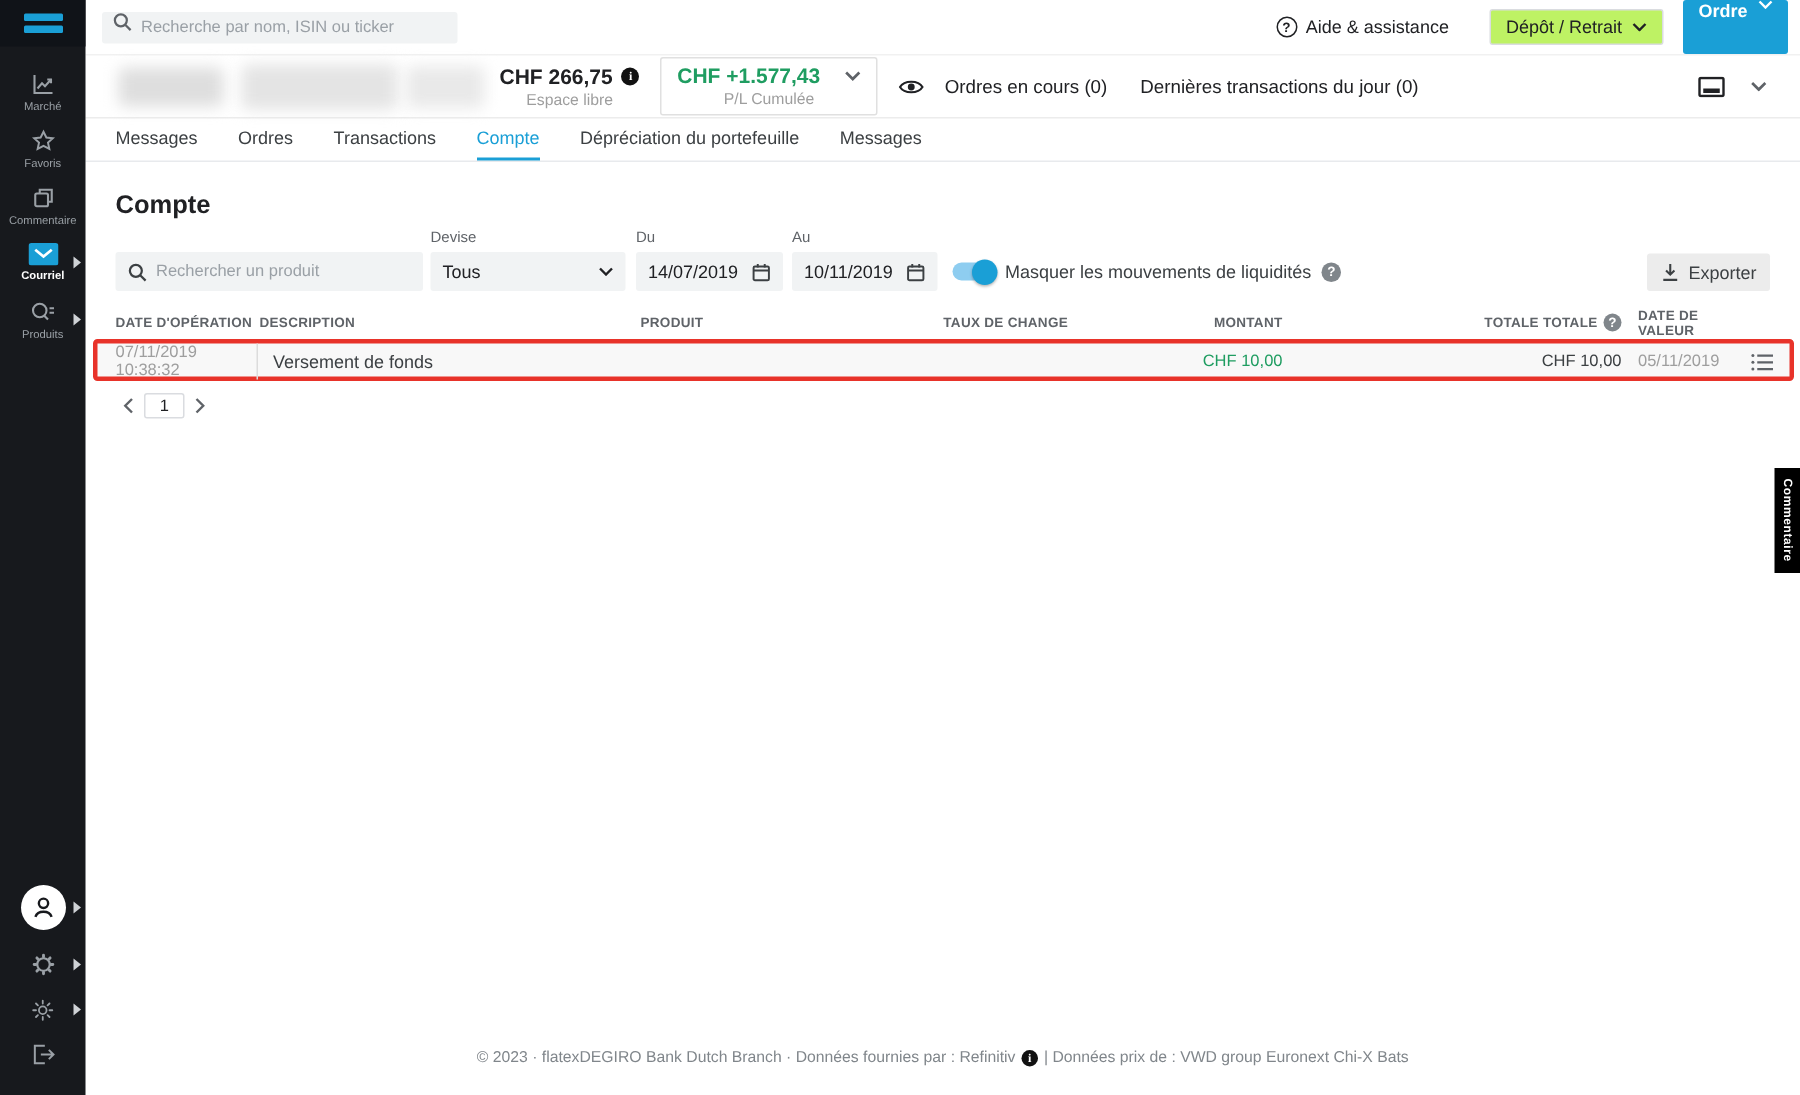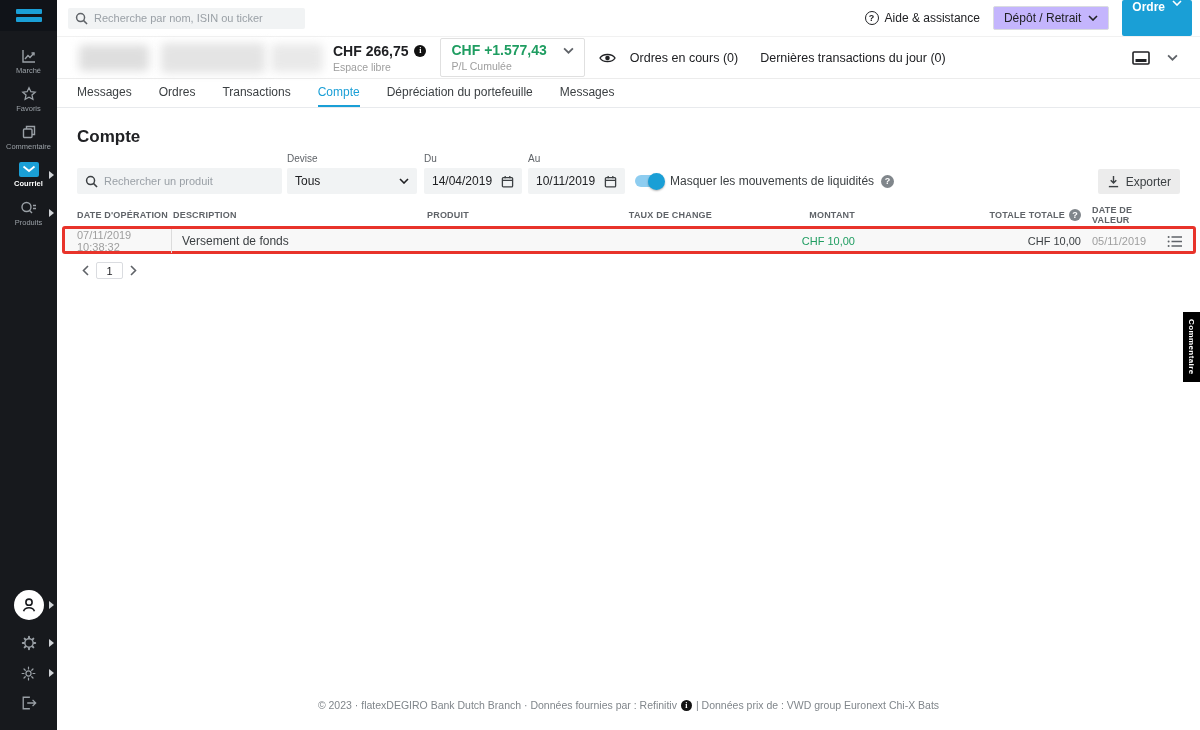--- a/index.html
+++ b/index.html
@@ -30,7 +30,7 @@
   .main { margin-left: 57px; height: 730px; position: relative; background: #fff; }
   
   .topbar { height: 36px; display: flex; align-items: center; padding: 0 8px 0 11px; background: #fff; }
-  .search-box { width: 237px; height: 21px; background: #f1f3f4; border-radius: 2px; display: flex; align-items: center; padding: 0 7px; gap: 6px; }
+  .search-box { width: 237px; height: 21px; background: #f1f3f4; border-radius: 2px; display: flex; padding: 0 7px; gap: 6px; }
   .search-box input { border: 0; background: transparent; outline: none; font-size: 11px; color: #202124; width: 100%; font-family: "Liberation Sans", sans-serif; }
   .search-box input::placeholder { color: #9aa0a6; }
   .topbar-right { margin-left: auto; display: flex; align-items: center; gap: 13px; }

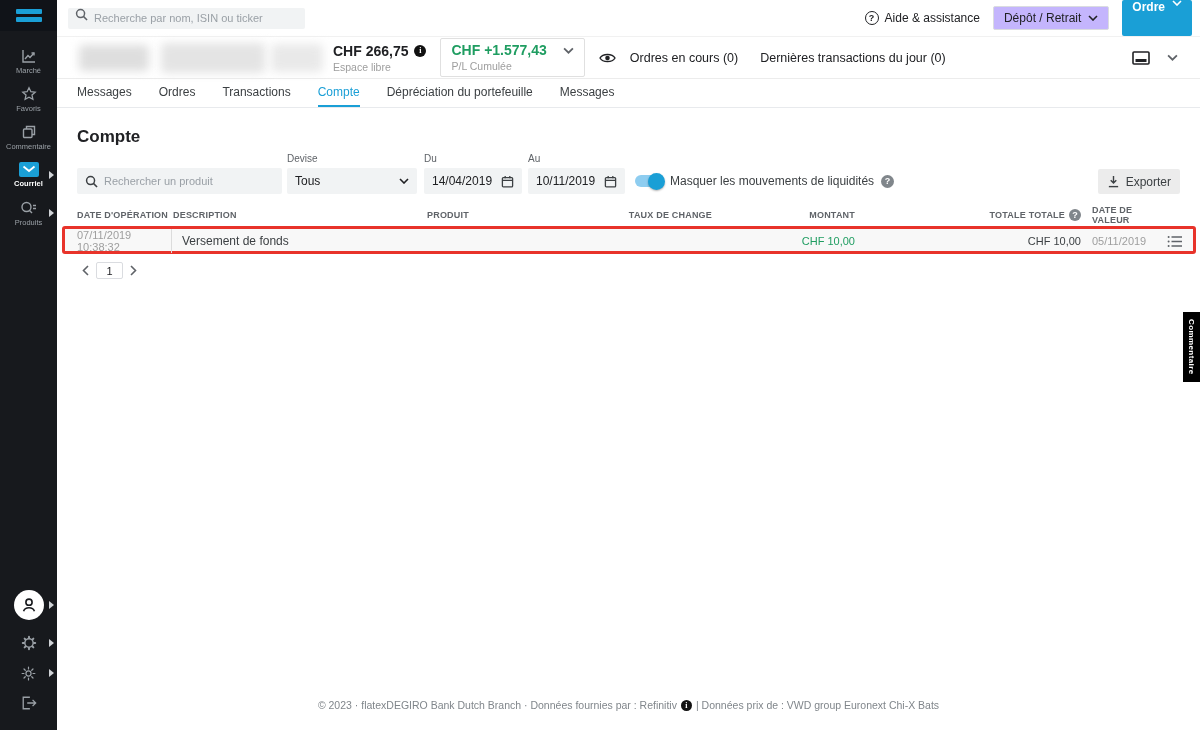--- a/index.html
+++ b/index.html
@@ -36,7 +36,7 @@
   .topbar-right { margin-left: auto; display: flex; align-items: center; gap: 13px; }
   .help-link { display: flex; align-items: center; gap: 6px; font-size: 12px; color: #202124; cursor: pointer; }
   .circle-q { width: 14px; height: 14px; border-radius: 50%; border: 1.3px solid #202124; font-size: 9px; font-weight: bold; display: flex; align-items: center; justify-content: center; }
-  .btn-outline { height: 24px; border: 1px solid #dadce0; background: #c4b5fd; border-radius: 2px; display: flex; align-items: center; gap: 7px; padding: 0 10px; font-size: 12px; color: #202124; cursor: pointer; }
+  .btn-outline { height: 24px; border: 1px solid #dadce0; background: #bef264; border-radius: 2px; display: flex; align-items: center; gap: 7px; padding: 0 10px; font-size: 12px; color: #202124; cursor: pointer; margin-left: 14px; }
   .btn-primary { height: 36px; background: #1a9fd6; border-radius: 2px; display: flex; align-items: flex-start; gap: 7px; padding: 0 10px; font-size: 12px; color: #fff; font-weight: bold; cursor: pointer; }
   
   .header-strip { height: 43px; border-top: 1px solid #f1f1f1; border-bottom: 1px solid #ececec; display: flex; align-items: center; padding-left: 18px; }

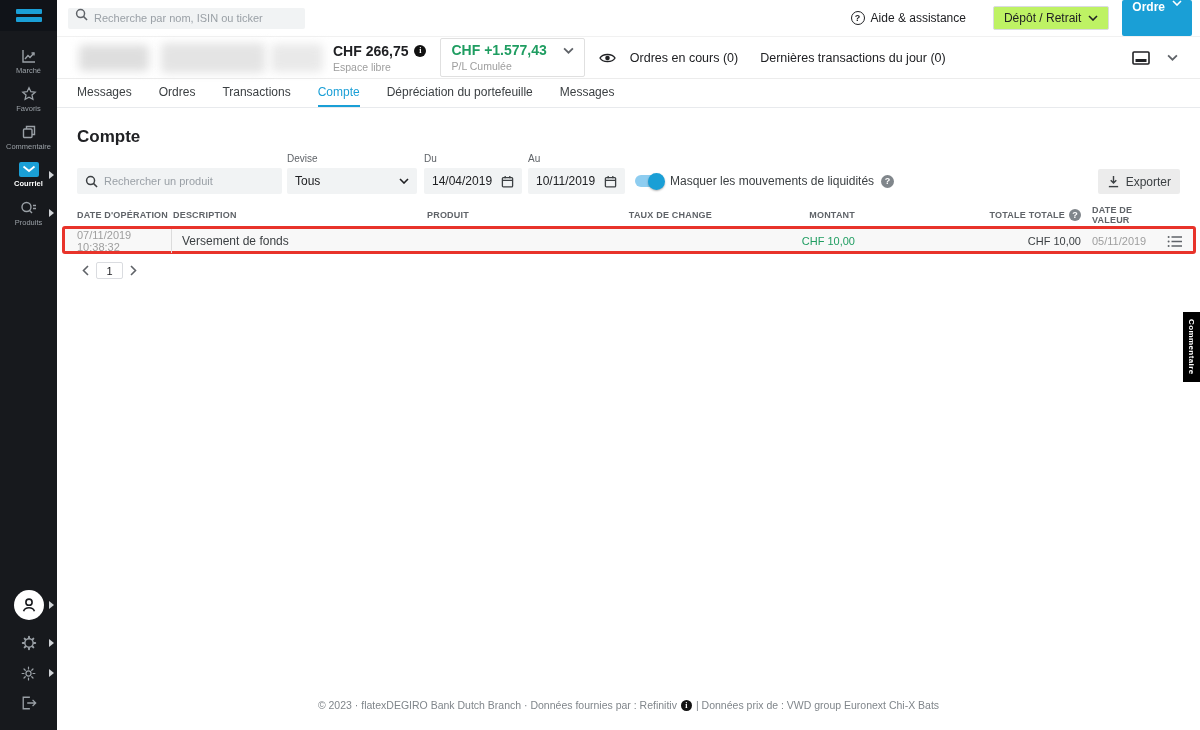--- a/index.html
+++ b/index.html
@@ -39,7 +39,7 @@
   .btn-outline { height: 24px; border: 1px solid #dadce0; background: #bef264; border-radius: 2px; display: flex; align-items: center; gap: 7px; padding: 0 10px; font-size: 12px; color: #202124; cursor: pointer; margin-left: 14px; }
   .btn-primary { height: 36px; background: #1a9fd6; border-radius: 2px; display: flex; align-items: flex-start; gap: 7px; padding: 0 10px; font-size: 12px; color: #fff; font-weight: bold; cursor: pointer; }
   
-  .header-strip { height: 43px; border-top: 1px solid #f1f1f1; border-bottom: 1px solid #ececec; display: flex; align-items: center; padding-left: 18px; }
+  .header-strip { height: 43px; border-top: 1px solid #f1f1f1; border-bottom: 1px solid #ececec; display: flex; align-items: center; padding-left: 18px; text-align: center; }
   .blur-zone { width: 252px; height: 34px; position: relative; margin-right: 6px; }
   .blur-blob { position: absolute; filter: blur(5px); background: #dedede; border-radius: 4px; }
   .metric { display: flex; flex-direction: column; justify-content: center; }

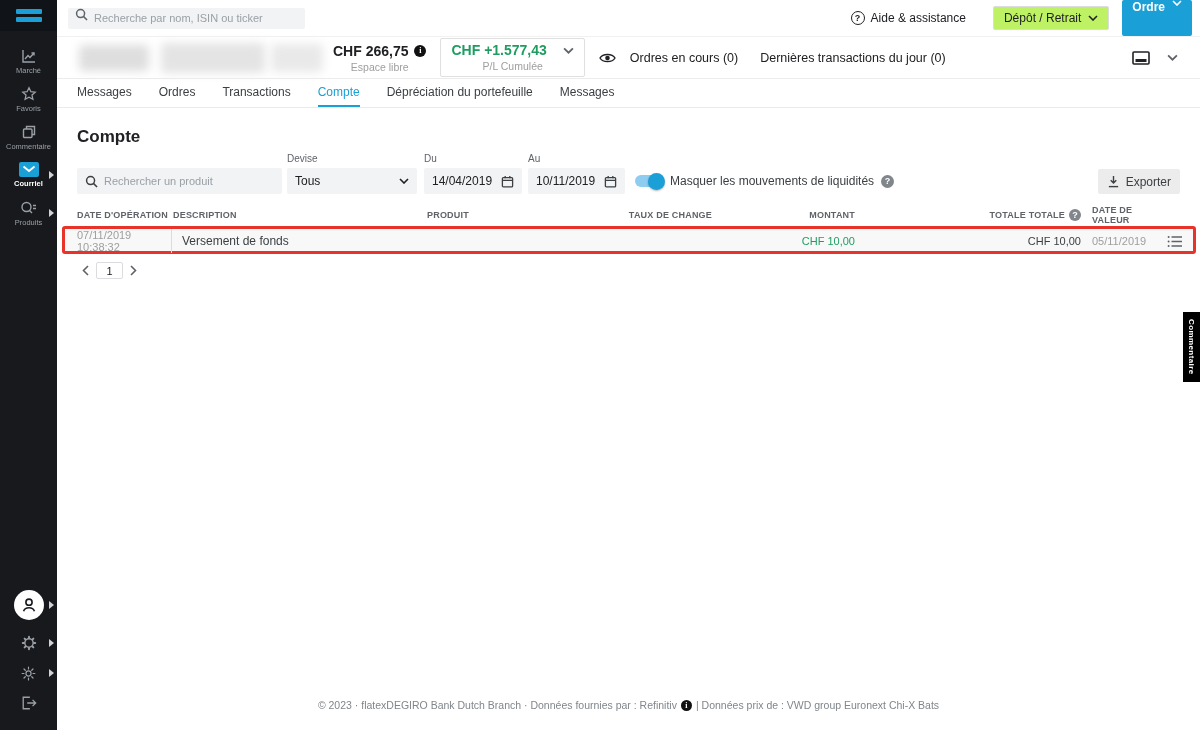--- a/index.html
+++ b/index.html
@@ -312,7 +312,7 @@
     <div class="field w-du">
       <span class="field-label">Du</span>
       <div class="control spread">
-        <span>14/04/2019</span>
+        <span>14/07/2019</span>
         <svg width="13" height="13" viewBox="0 0 14 14" fill="none" stroke="#3c4043" stroke-width="1.4">
           <rect x="1.5" y="2.8" width="11" height="10" rx="1"></rect>
             <path d="M1.5 5.8h11M4.5 1v2.6M9.5 1v2.6"></path>

